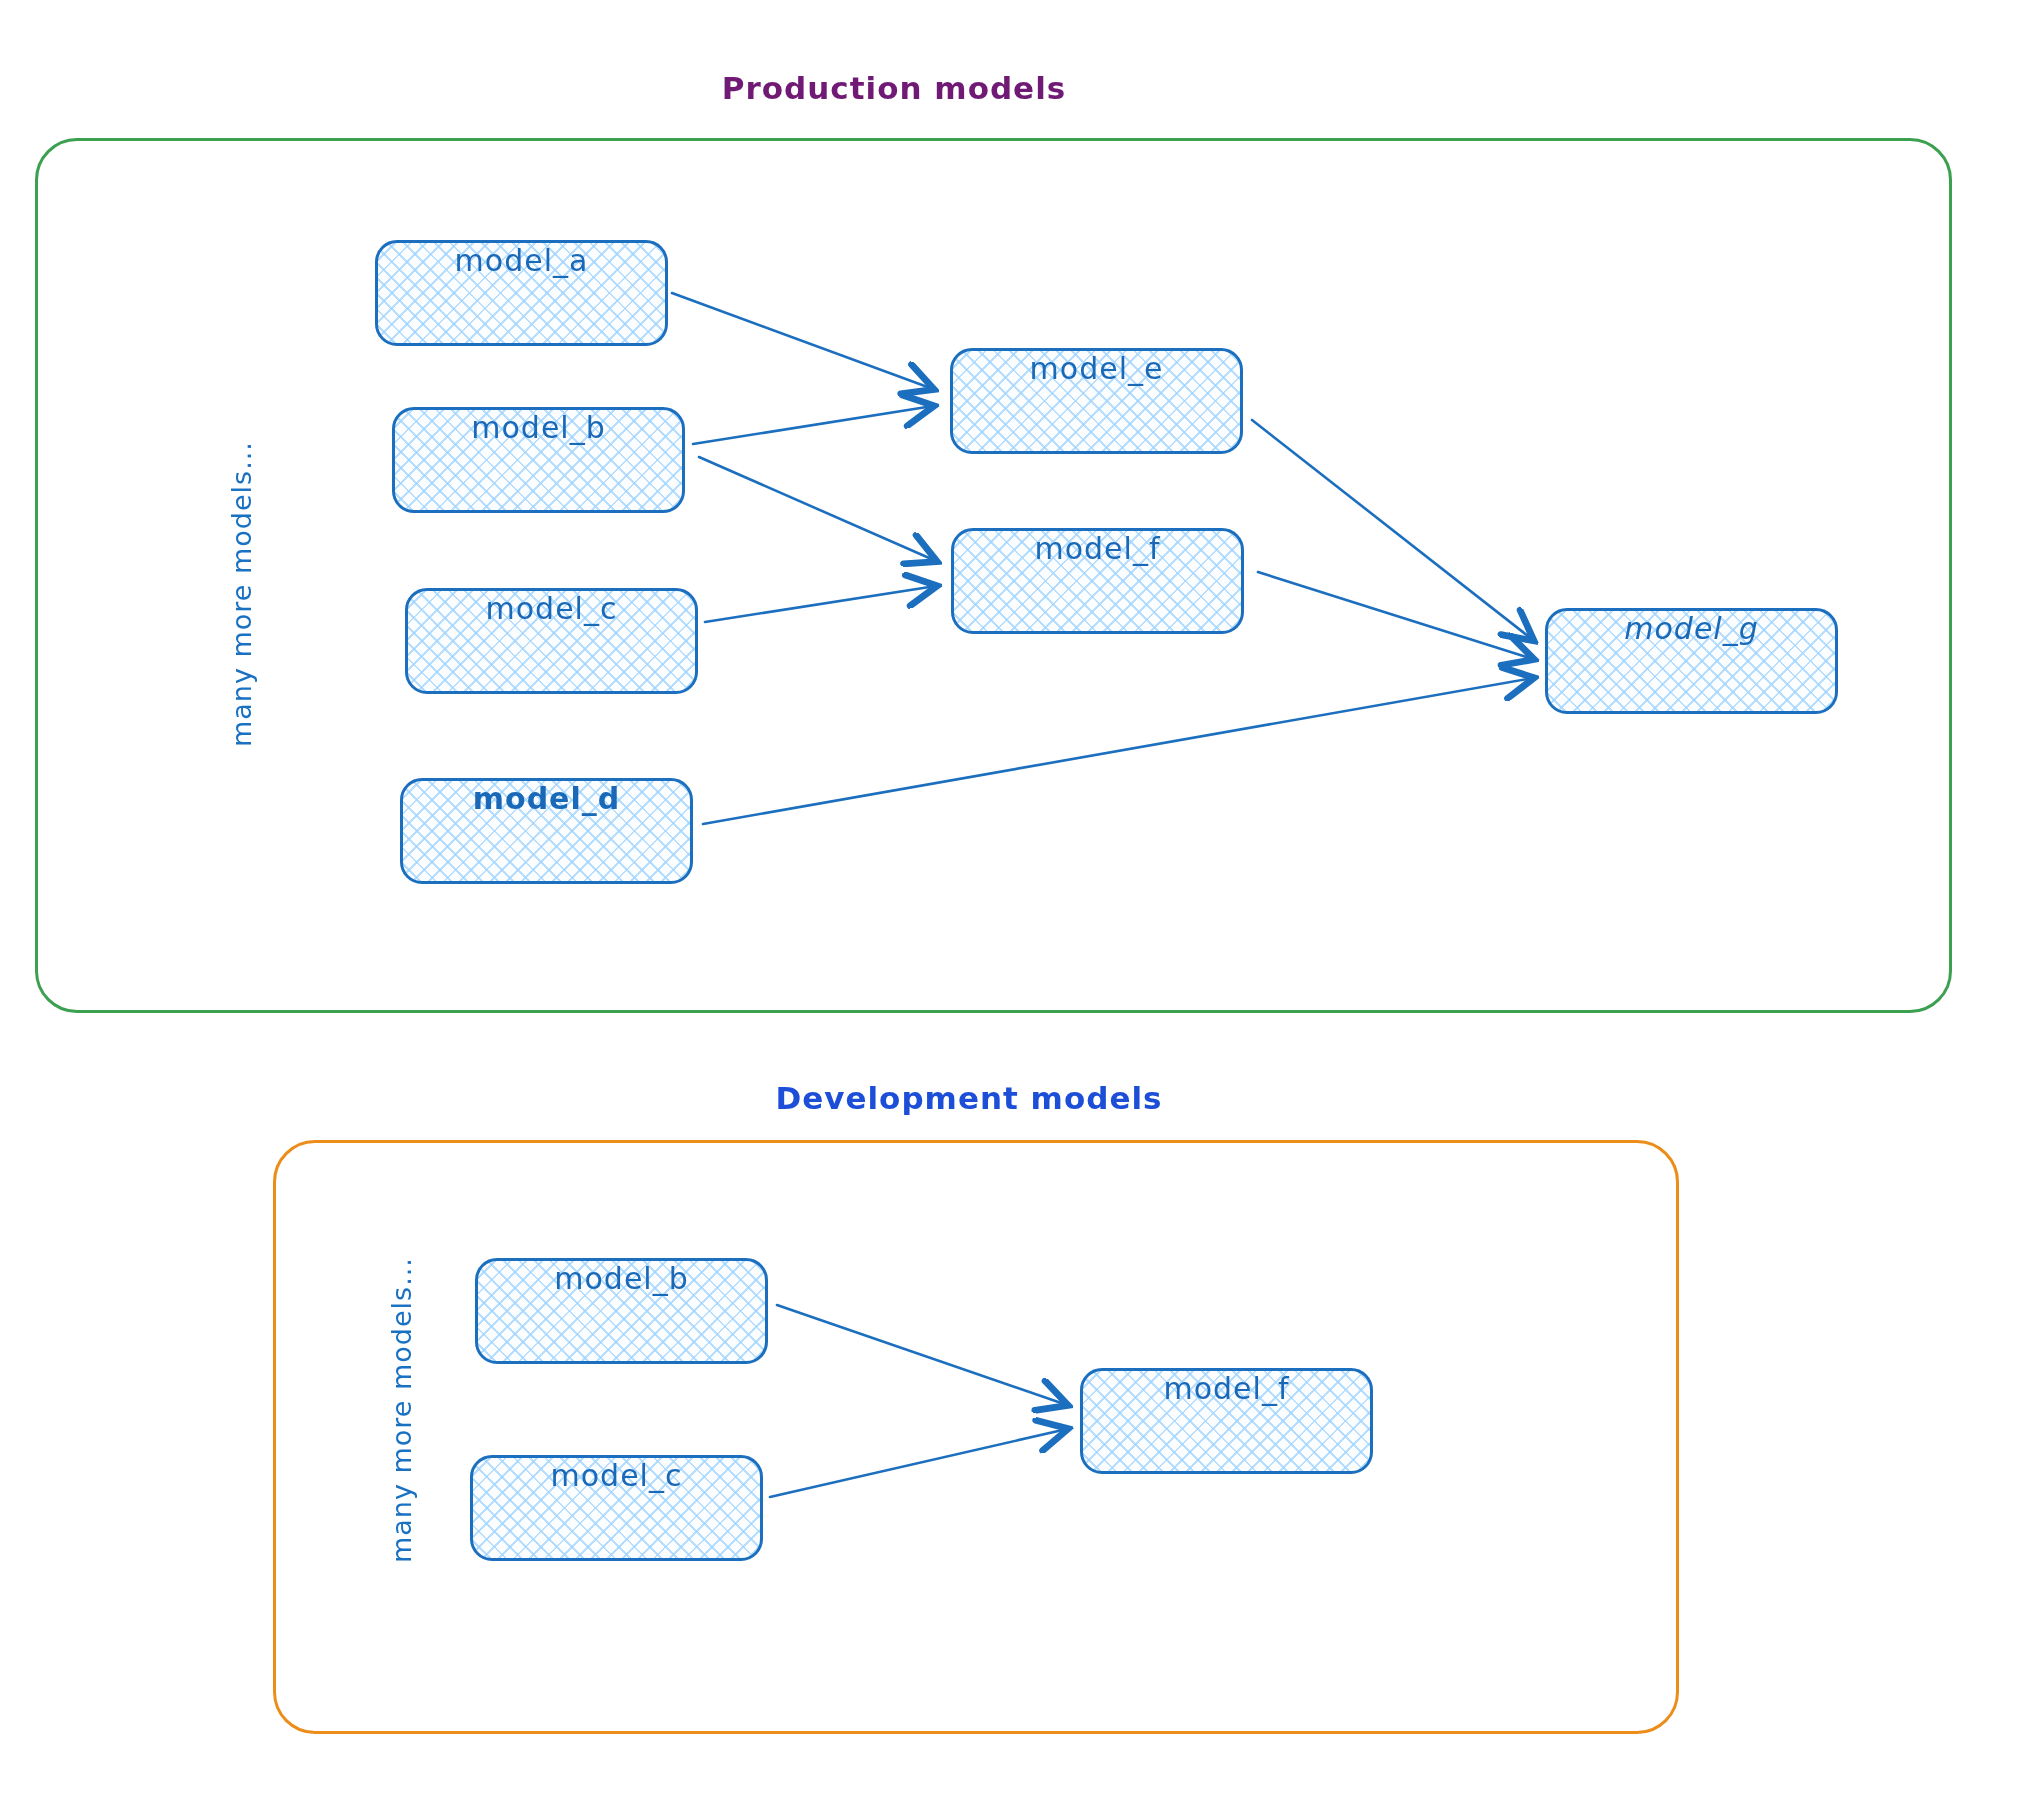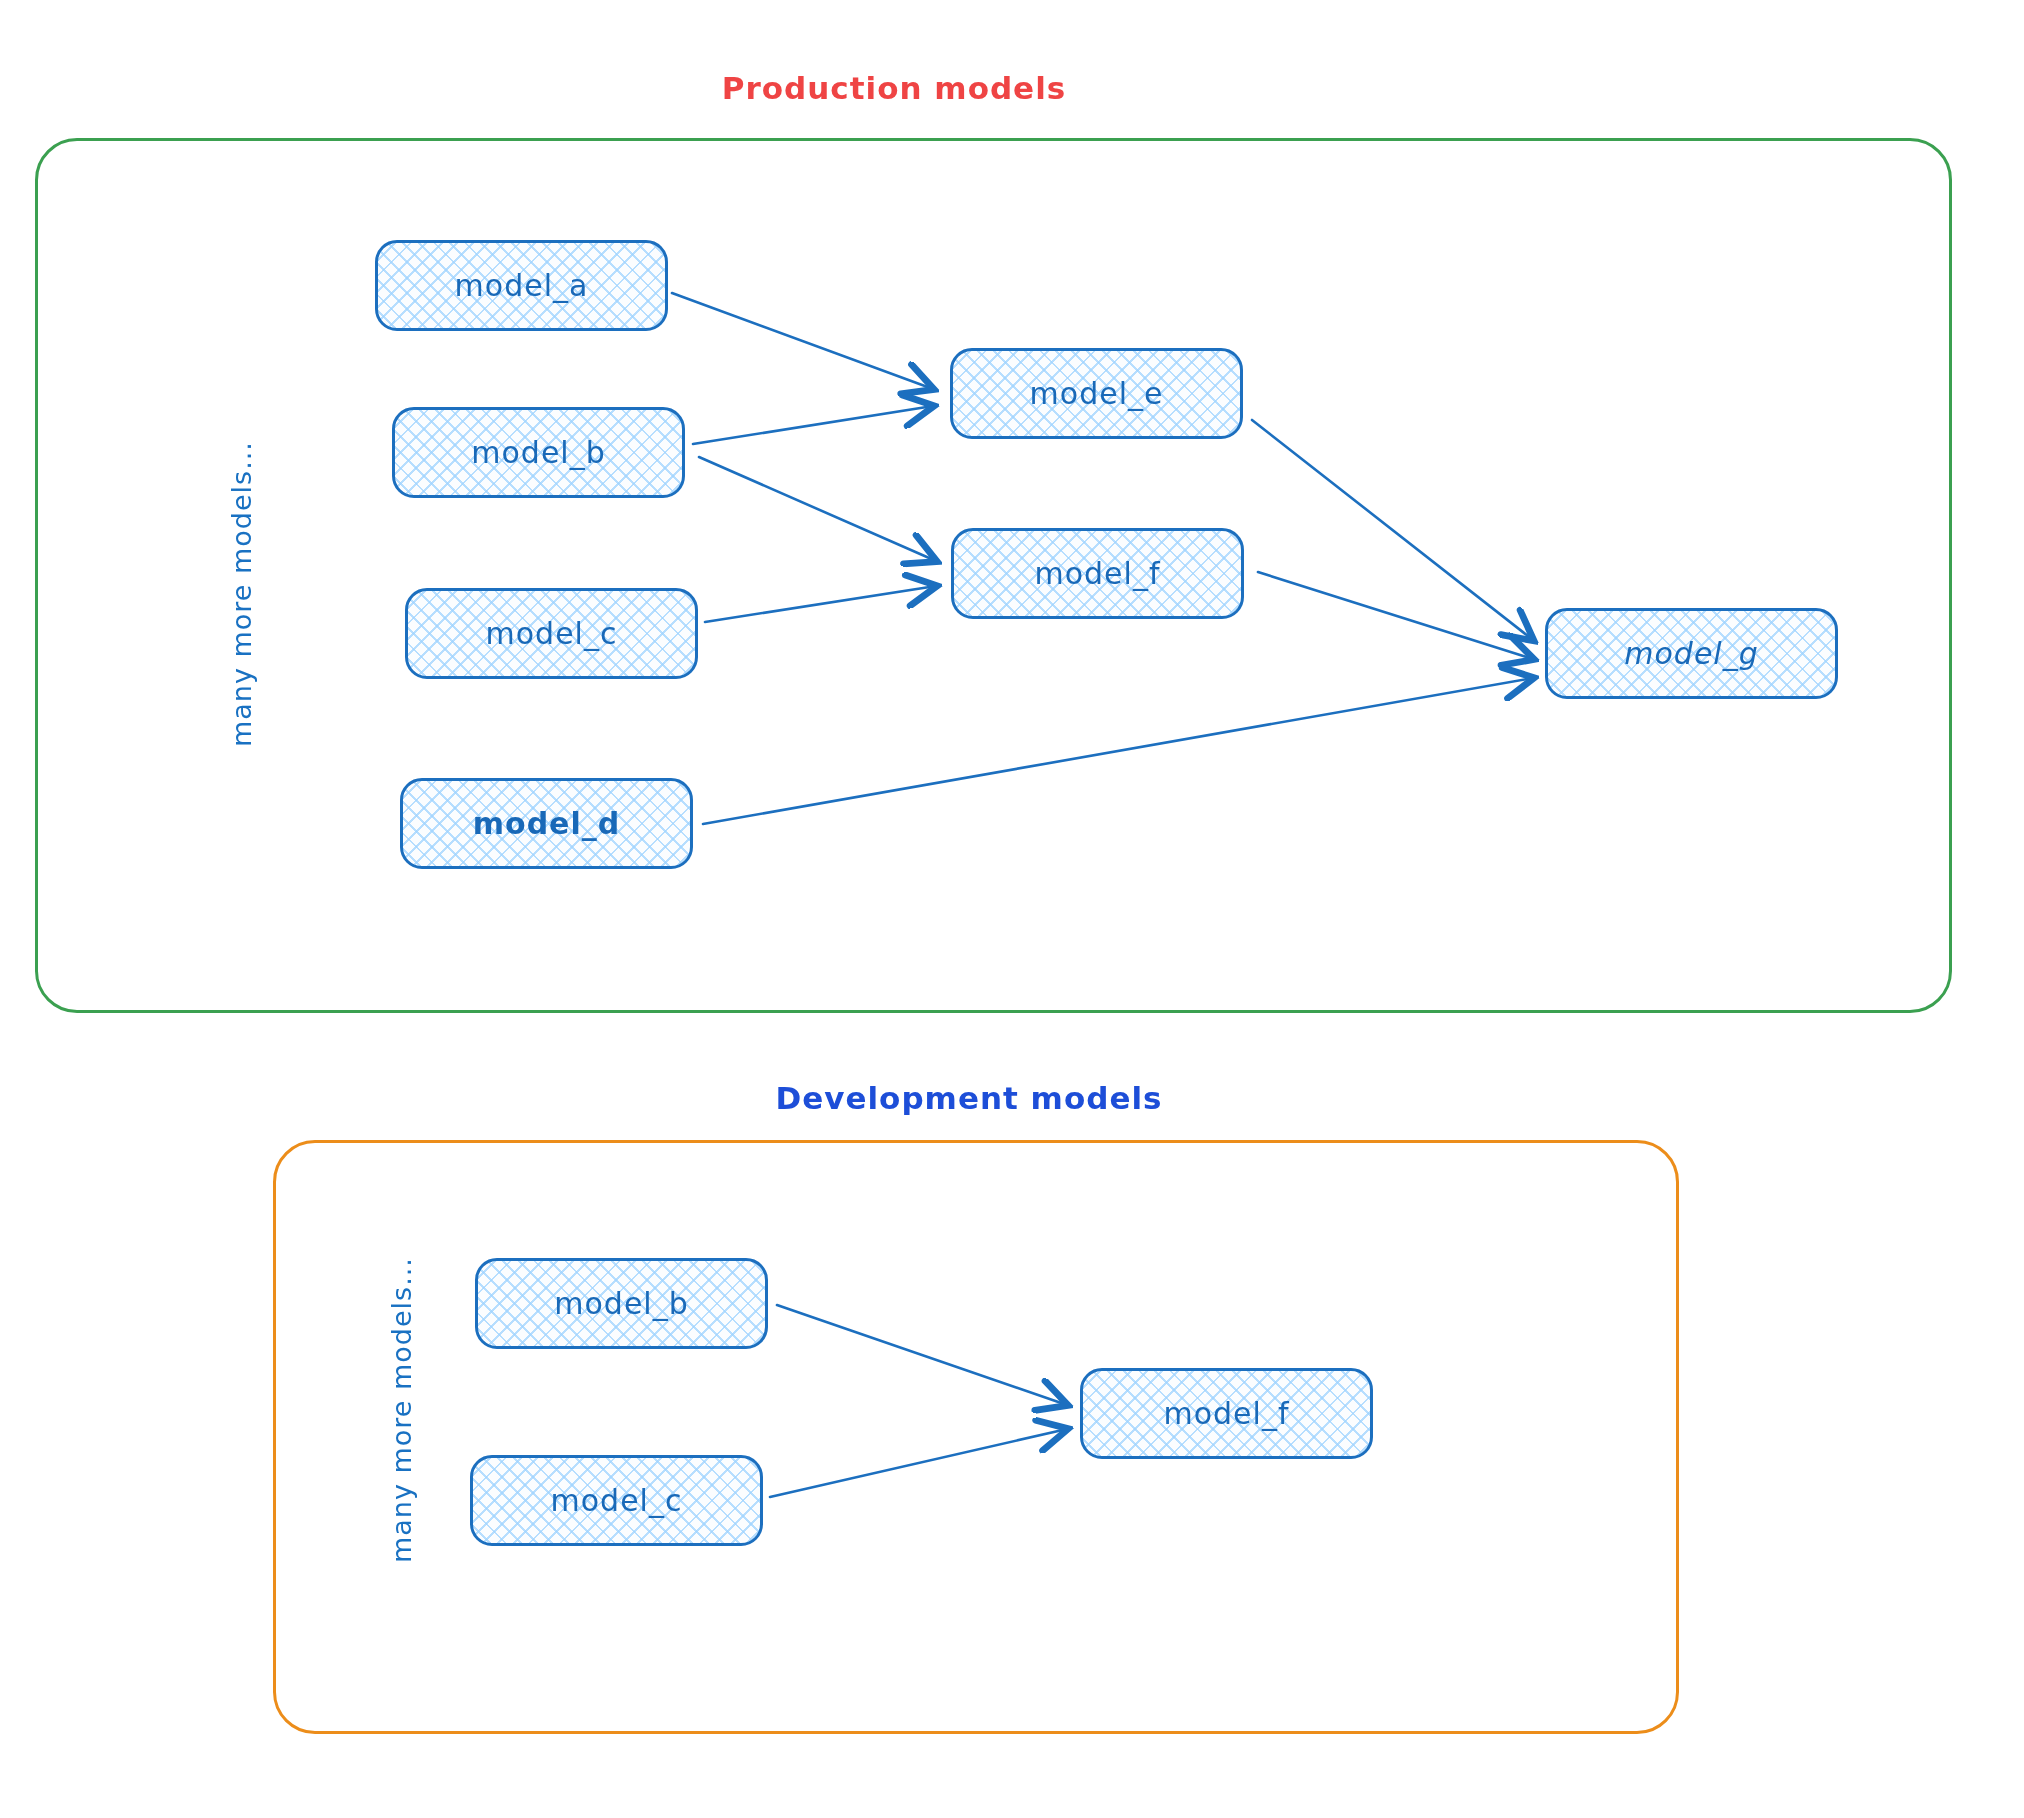--- a/index.html
+++ b/index.html
@@ -11,7 +11,7 @@
     position:absolute;font-size:31px;font-weight:600;letter-spacing:1px;
     white-space:nowrap;transform:translateX(-50%);
   }
-  .title-green{color:#ef4444;}
+  .title-green{color:#701a75;}
   .title-orange{color:#1d4ed8;}
   .container-box{
     position:absolute;border-radius:42px;background:transparent;

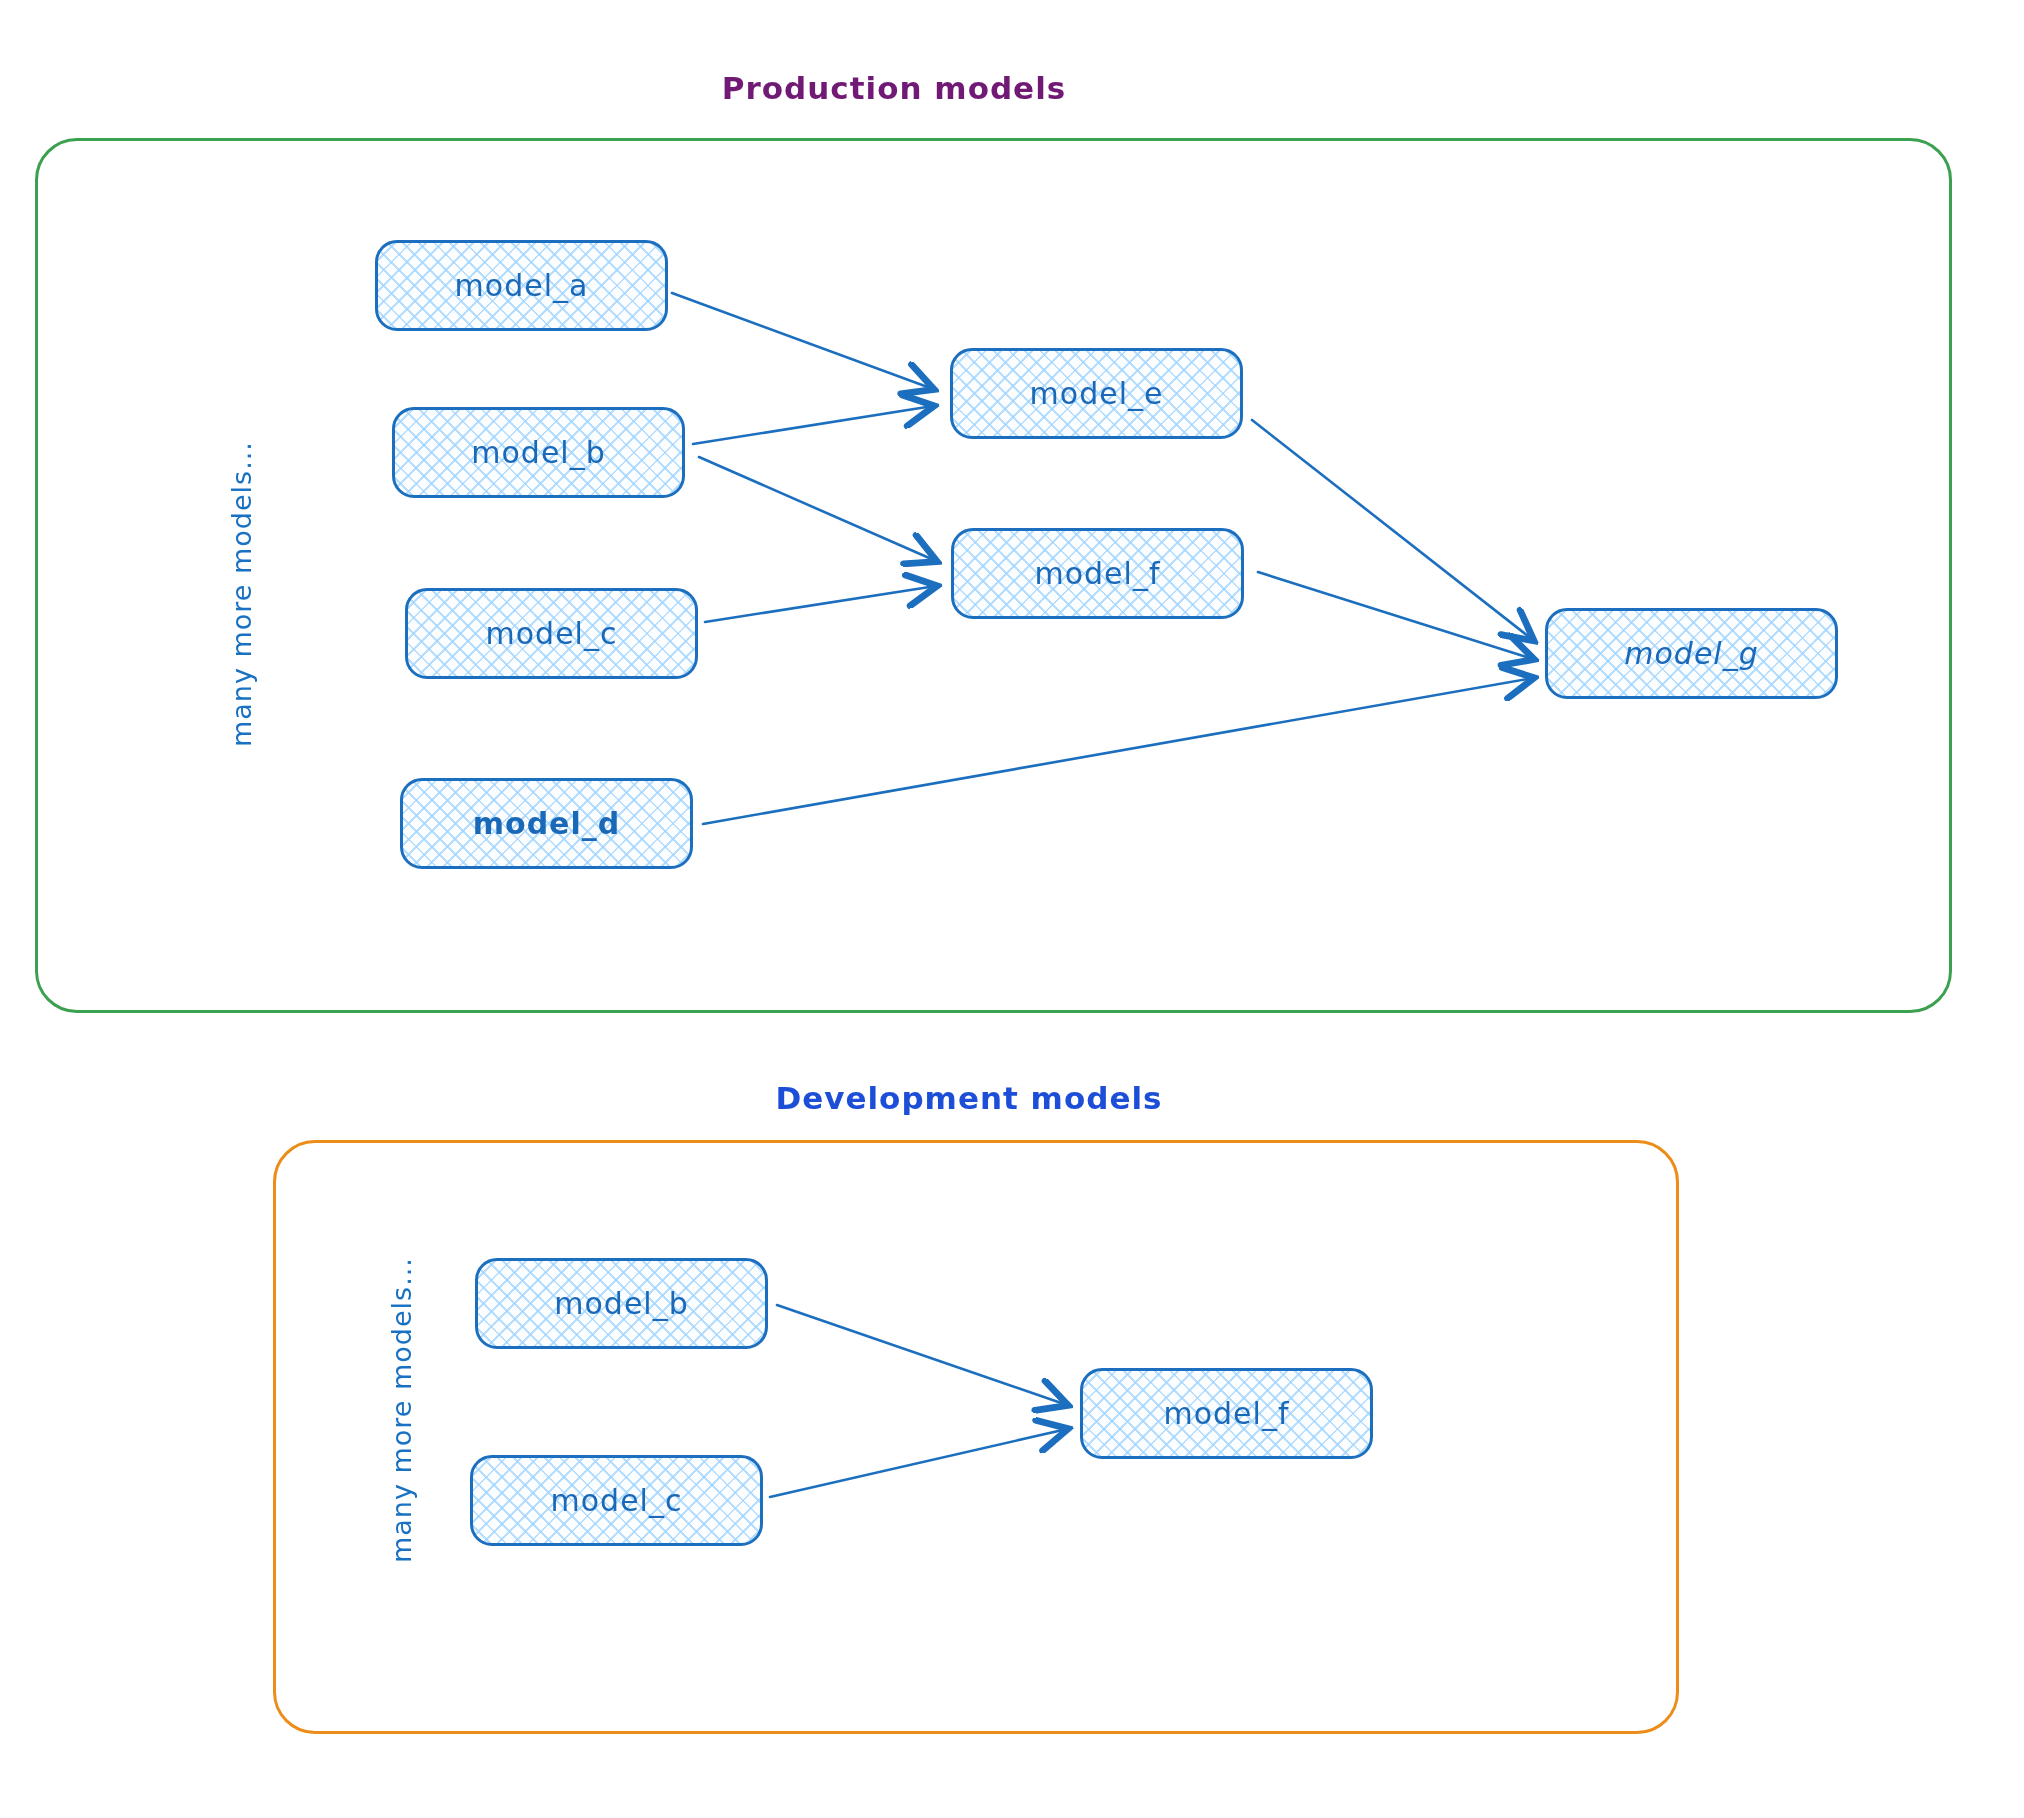--- a/index.html
+++ b/index.html
@@ -23,9 +23,9 @@
     text-align:center;transform:rotate(-90deg);white-space:nowrap;
   }
   .node{
-    position:absolute;width:293px;height:91px;box-sizing:border-box;
+    position:absolute;width:293px;height:106px;box-sizing:border-box;
     border:3px solid #1c6fbf;border-radius:22px;
-    display:flex;align-items:center;justify-content:center;
+    display:flex;justify-content:center;
     font-size:30px;color:#1969b8;letter-spacing:1px;
     background:
       repeating-linear-gradient(45deg,  rgba(160,212,255,0.75) 0 2px, transparent 2px 11px),

